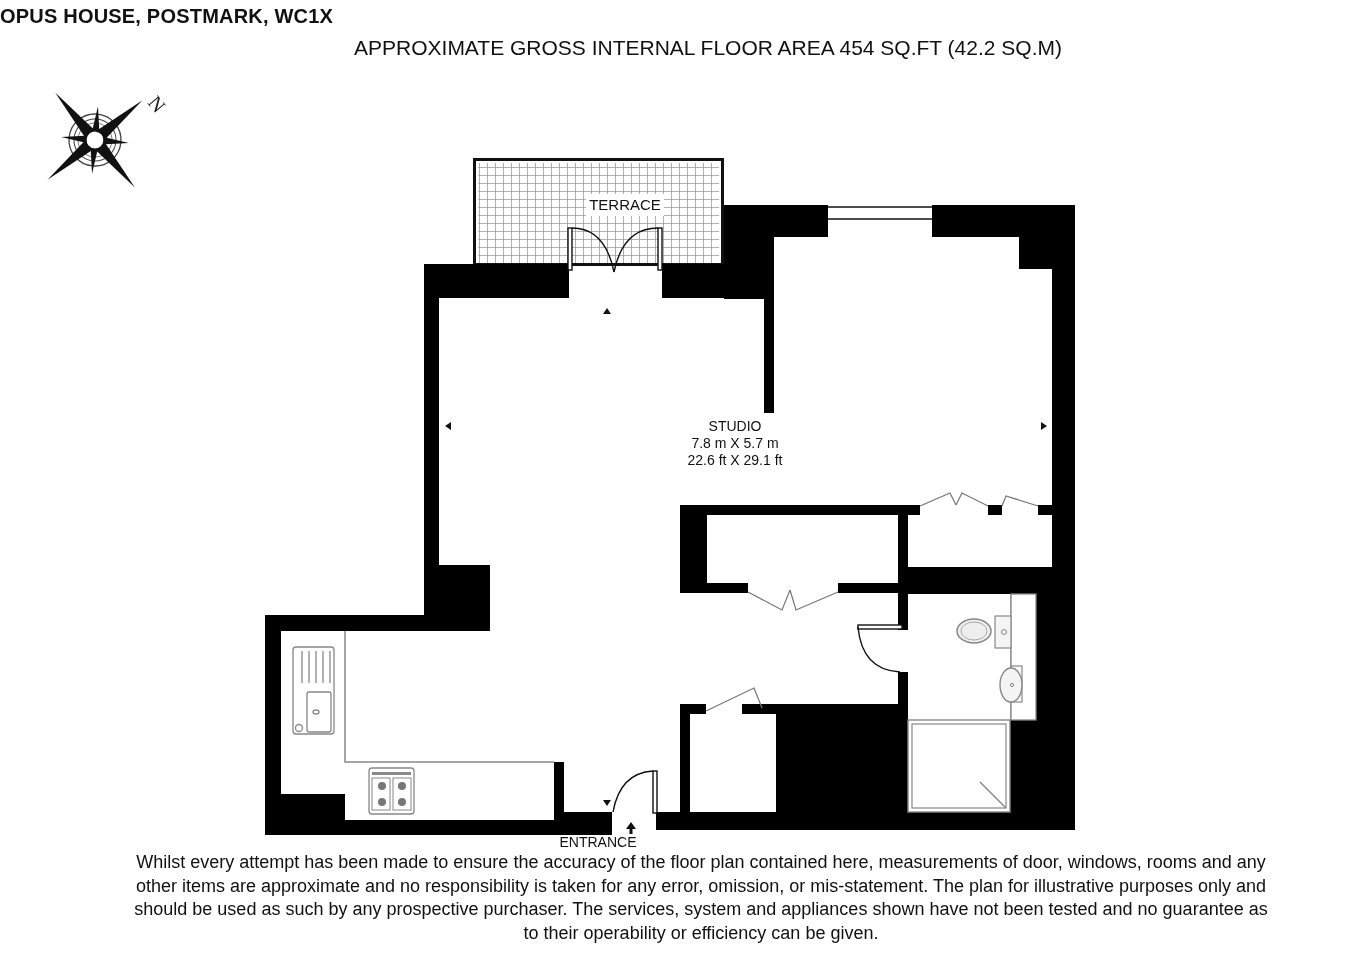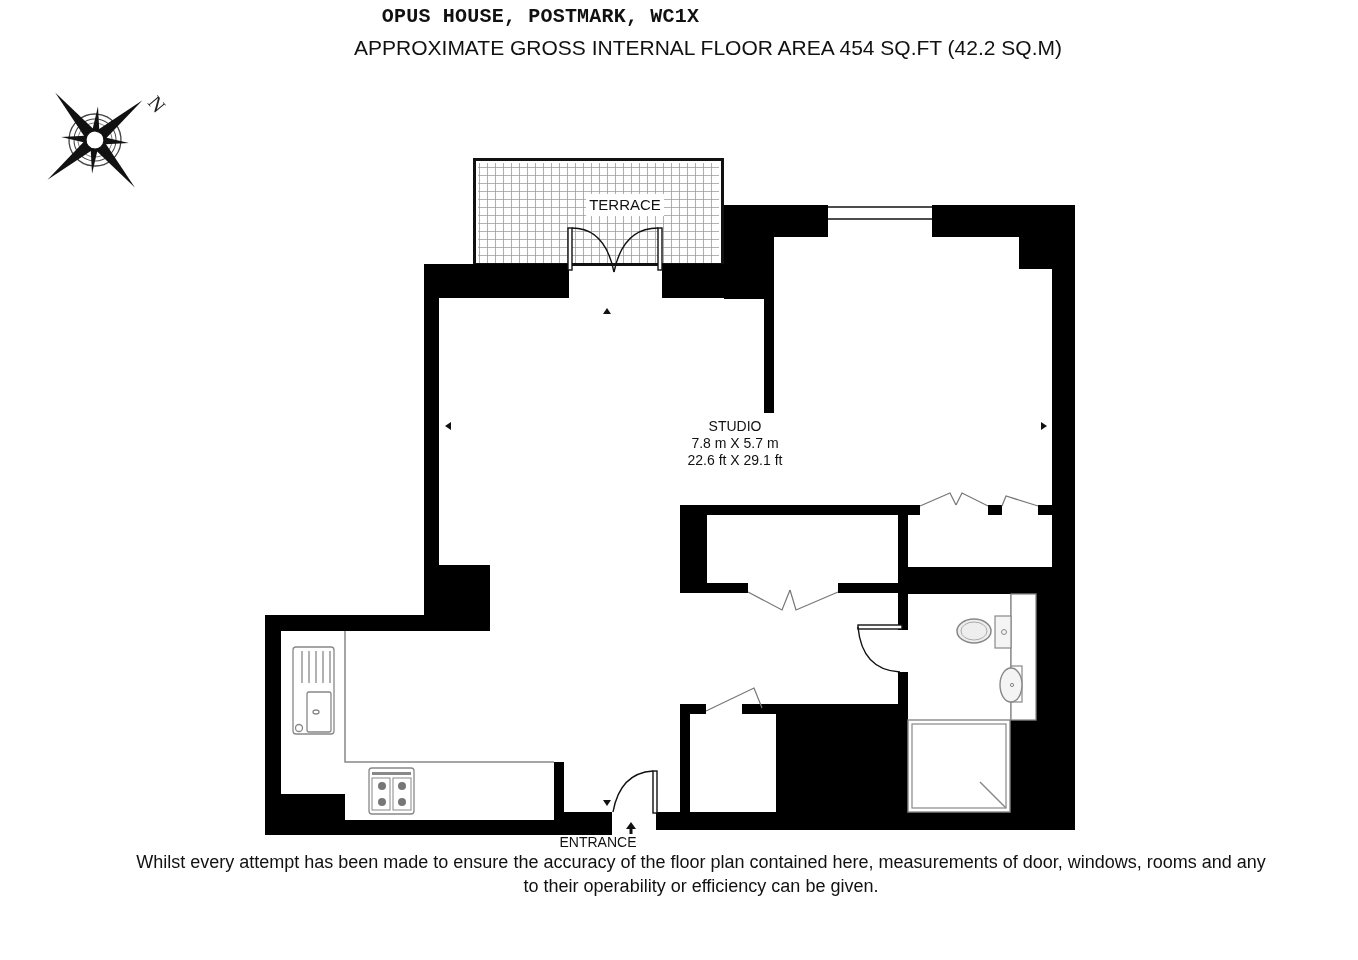--- a/index.html
+++ b/index.html
@@ -5,8 +5,8 @@
     html, body { margin: 0; padding: 0; background: #ffffff; }
     body { width: 1358px; height: 960px; position: relative; overflow: hidden;
            font-family: "Liberation Sans", sans-serif; color: #111; }
-    .title { position: absolute; left: 0; width: 1081px; top: 5px; text-align: center;
-             font-weight: bold; font-size: 20px; letter-spacing: 0.2px; font-family: Liberation Mono, monospace; }
+    .title { position: absolute; left: 0; width: 1081px; top: 5px; 
+             font-weight: bold; font-size: 20px; letter-spacing: 0.2px; }
     .subtitle { position: absolute; left: 0; width: 1416px; top: 36px; text-align: center;
                 font-size: 21px; }
     .plan { position: absolute; left: 0; top: 0; }

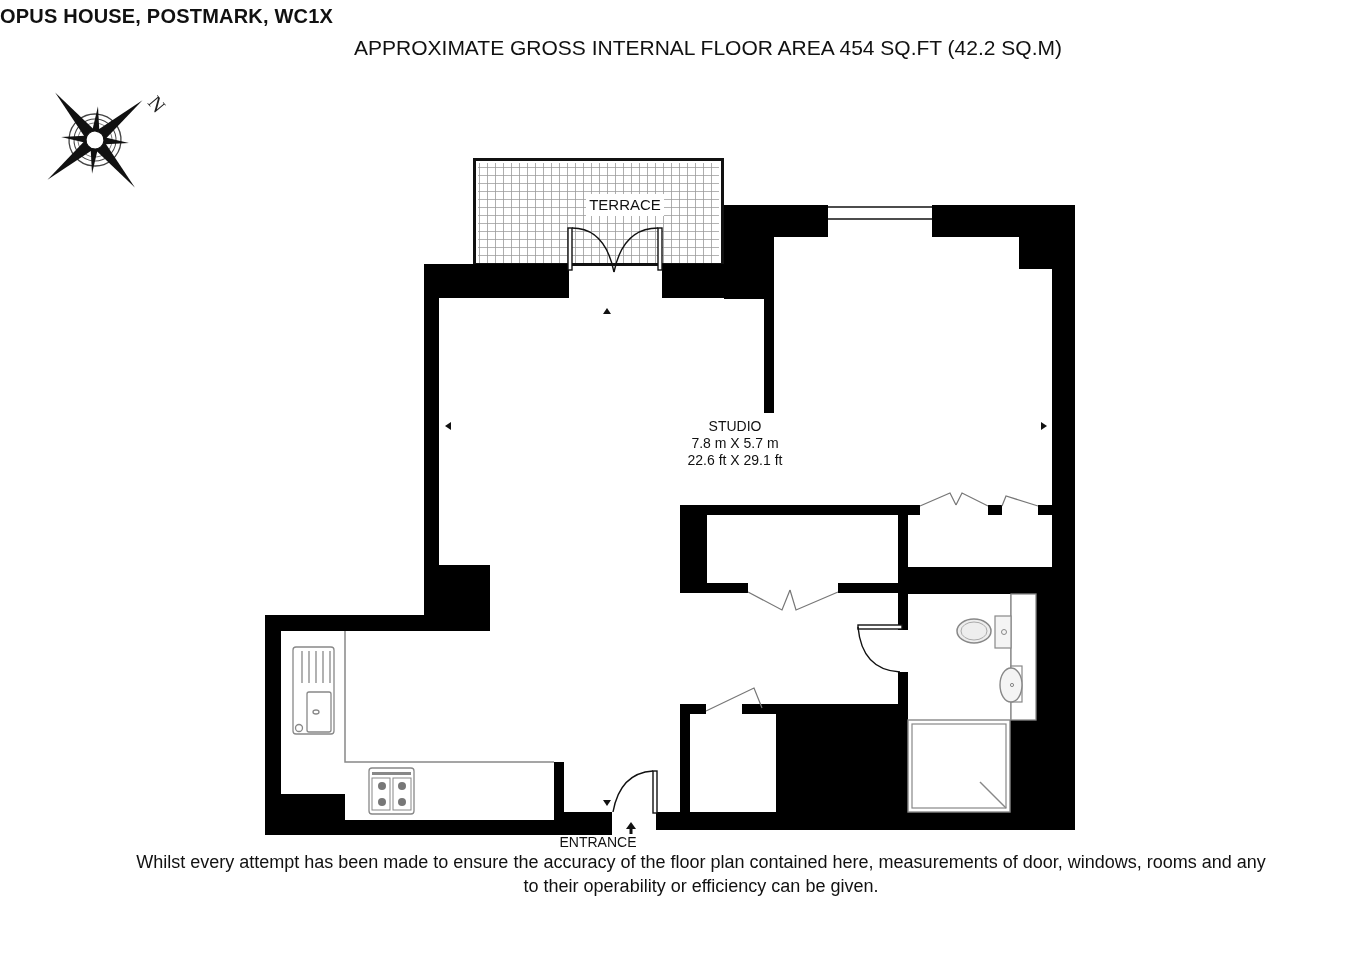--- a/index.html
+++ b/index.html
@@ -218,6 +218,7 @@
 
 <div class="disclaimer">
   <div>Whilst every attempt has been made to ensure the accuracy of the floor plan contained here, measurements of door, windows, rooms and any</div>
+  <div>other items are approximate and no responsibility is taken for any error, omission, or mis-statement. The plan for illustrative purposes only and</div>
   <div>to their operability or efficiency can be given.</div>
 </div>
 

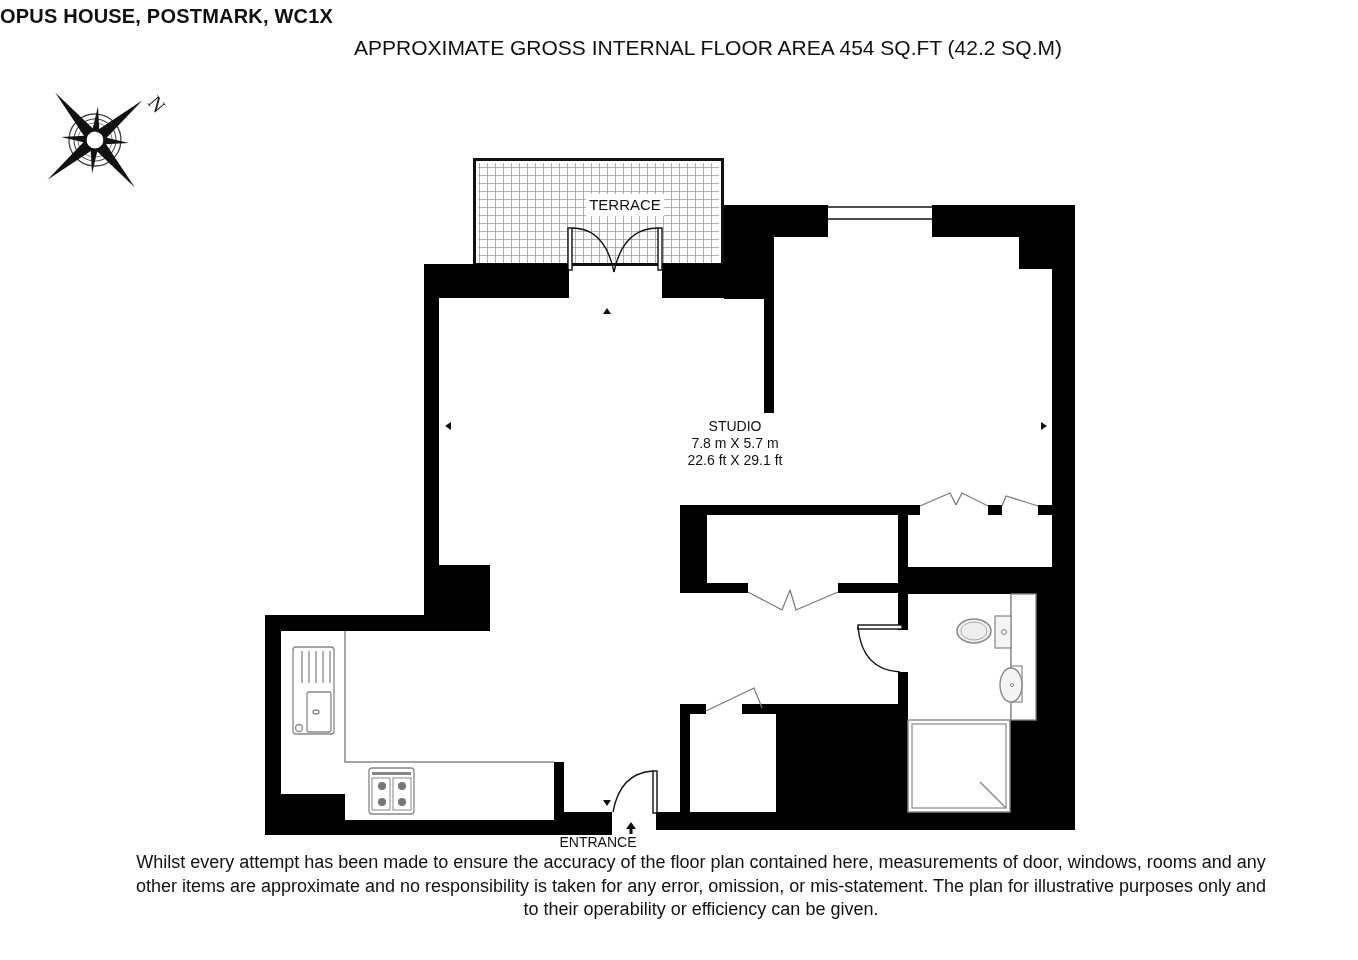--- a/index.html
+++ b/index.html
@@ -219,6 +219,7 @@
 <div class="disclaimer">
   <div>Whilst every attempt has been made to ensure the accuracy of the floor plan contained here, measurements of door, windows, rooms and any</div>
   <div>other items are approximate and no responsibility is taken for any error, omission, or mis-statement. The plan for illustrative purposes only and</div>
+  <div>should be used as such by any prospective purchaser. The services, system and appliances shown have not been tested and no guarantee as</div>
   <div>to their operability or efficiency can be given.</div>
 </div>
 

